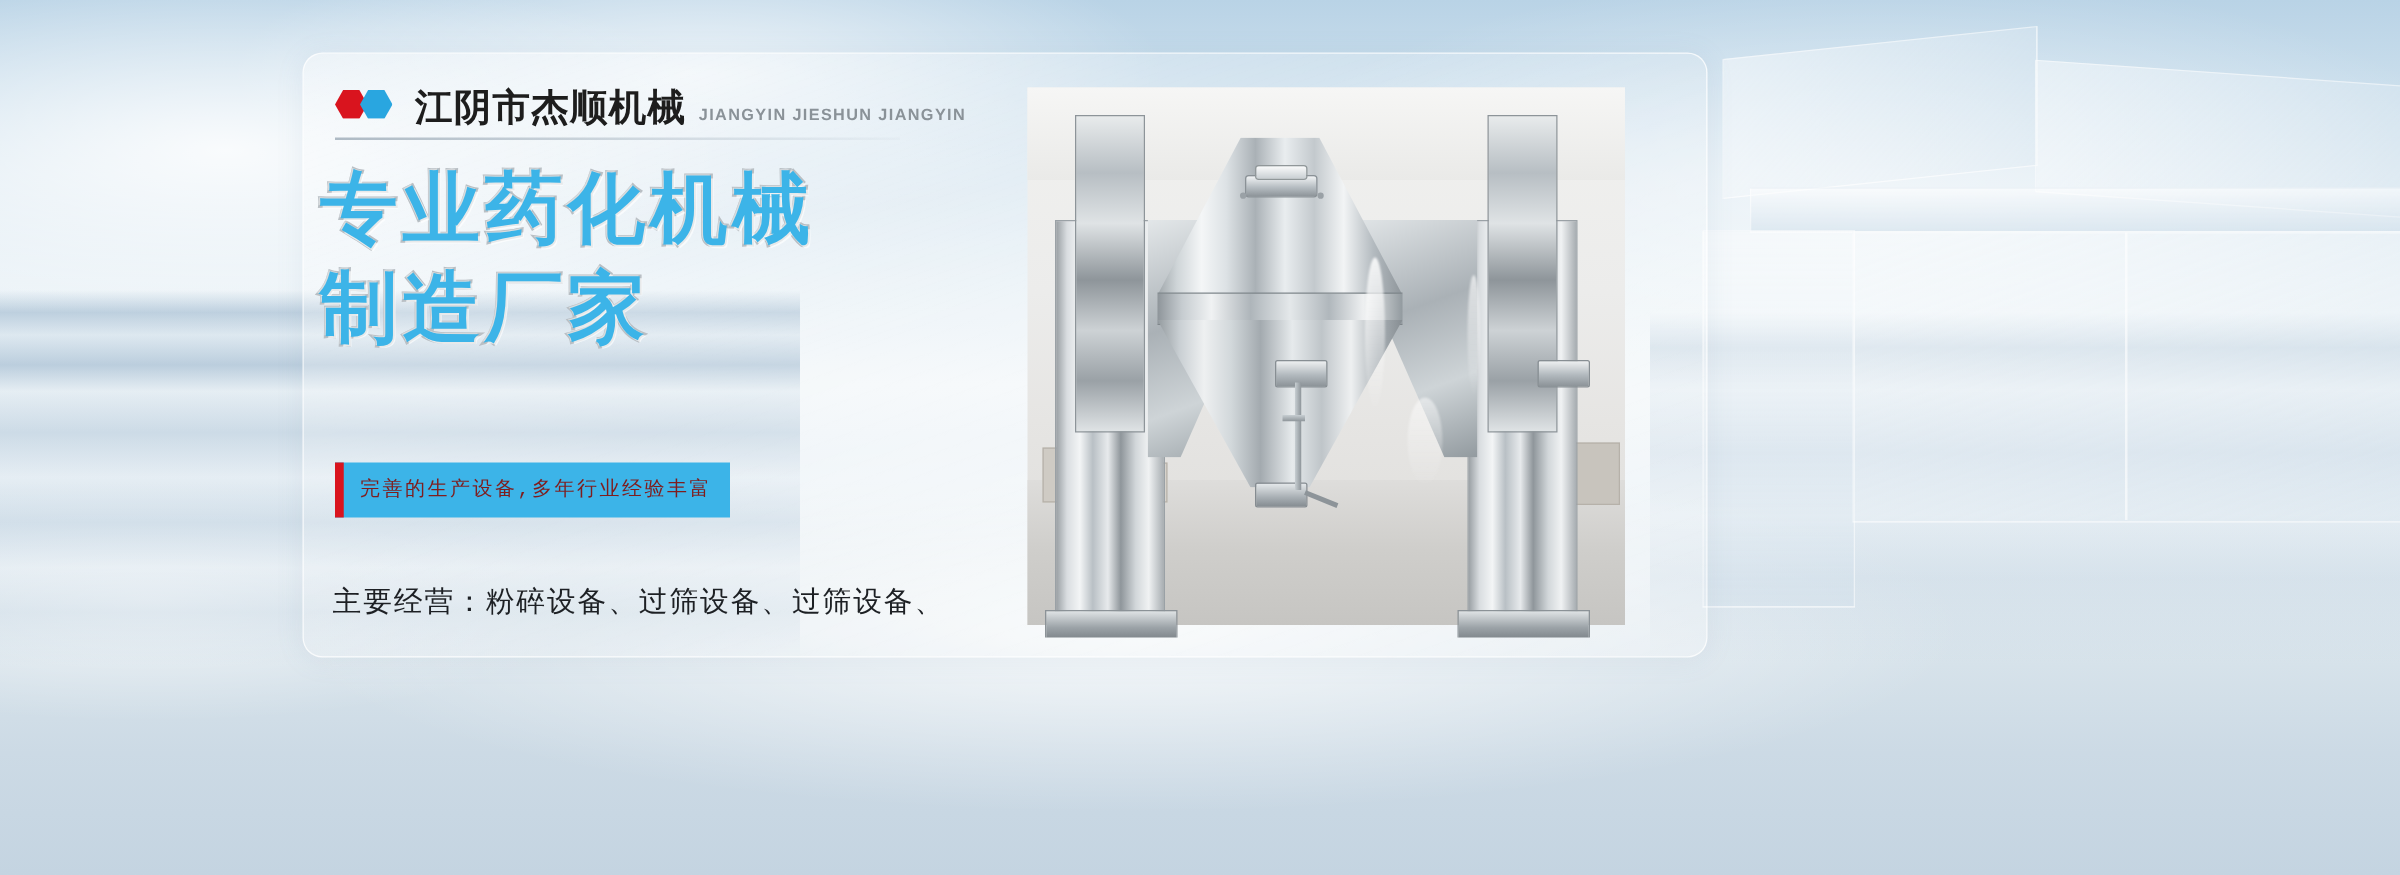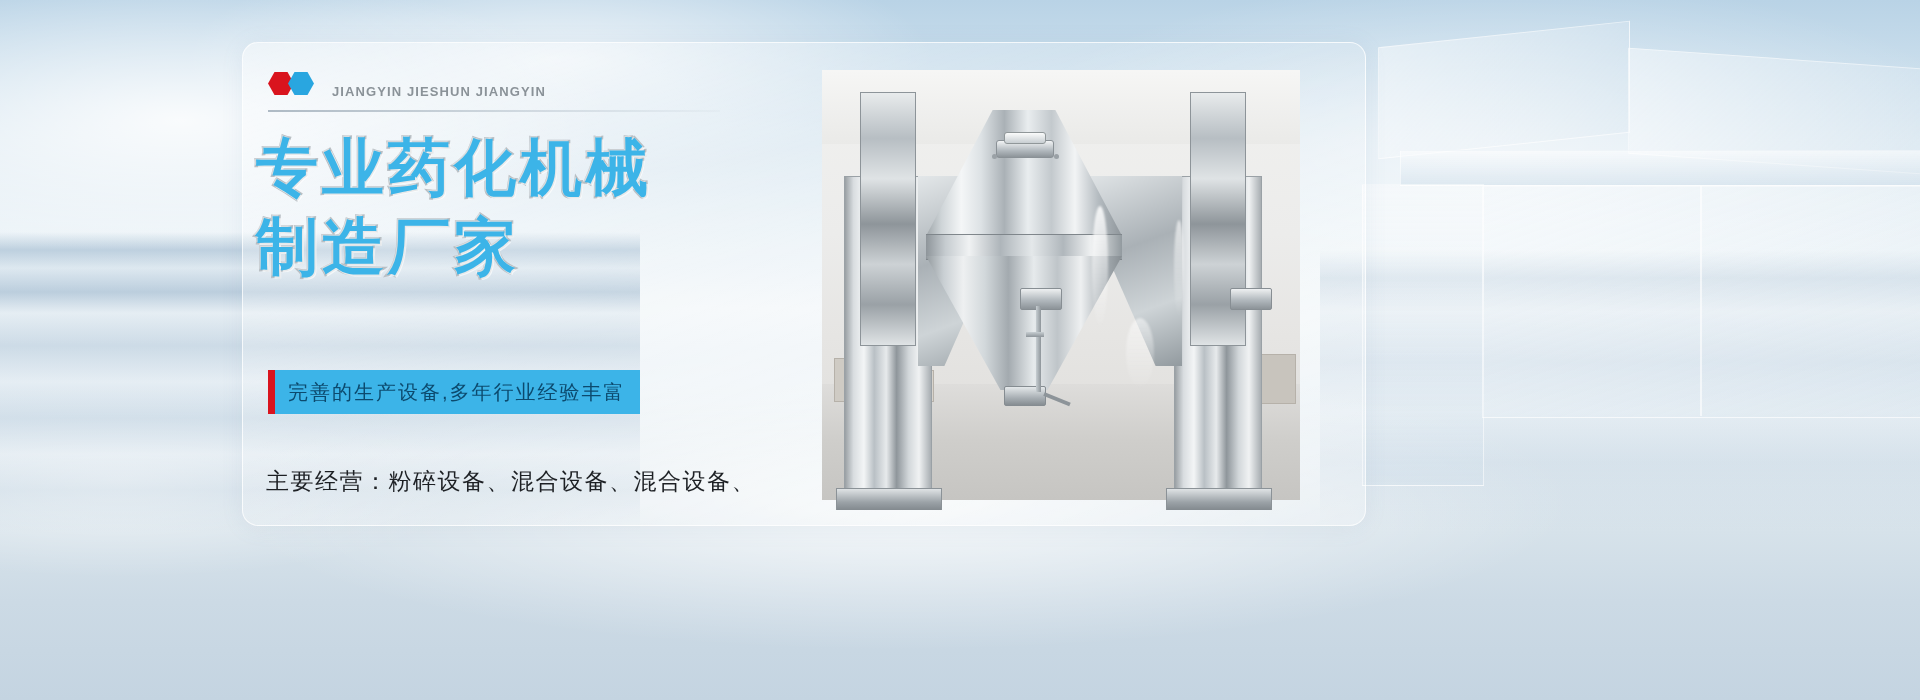--- a/index.html
+++ b/index.html
@@ -439,6 +439,7 @@
       <div class="hexa red"></div>
       <div class="hexa blue"></div>
     </div>
+    <div class="logo-cn">江阴市杰顺机械</div>
     <div class="logo-en">JIANGYIN JIESHUN JIANGYIN</div>
   </div>
   <div class="logo-rule"></div>

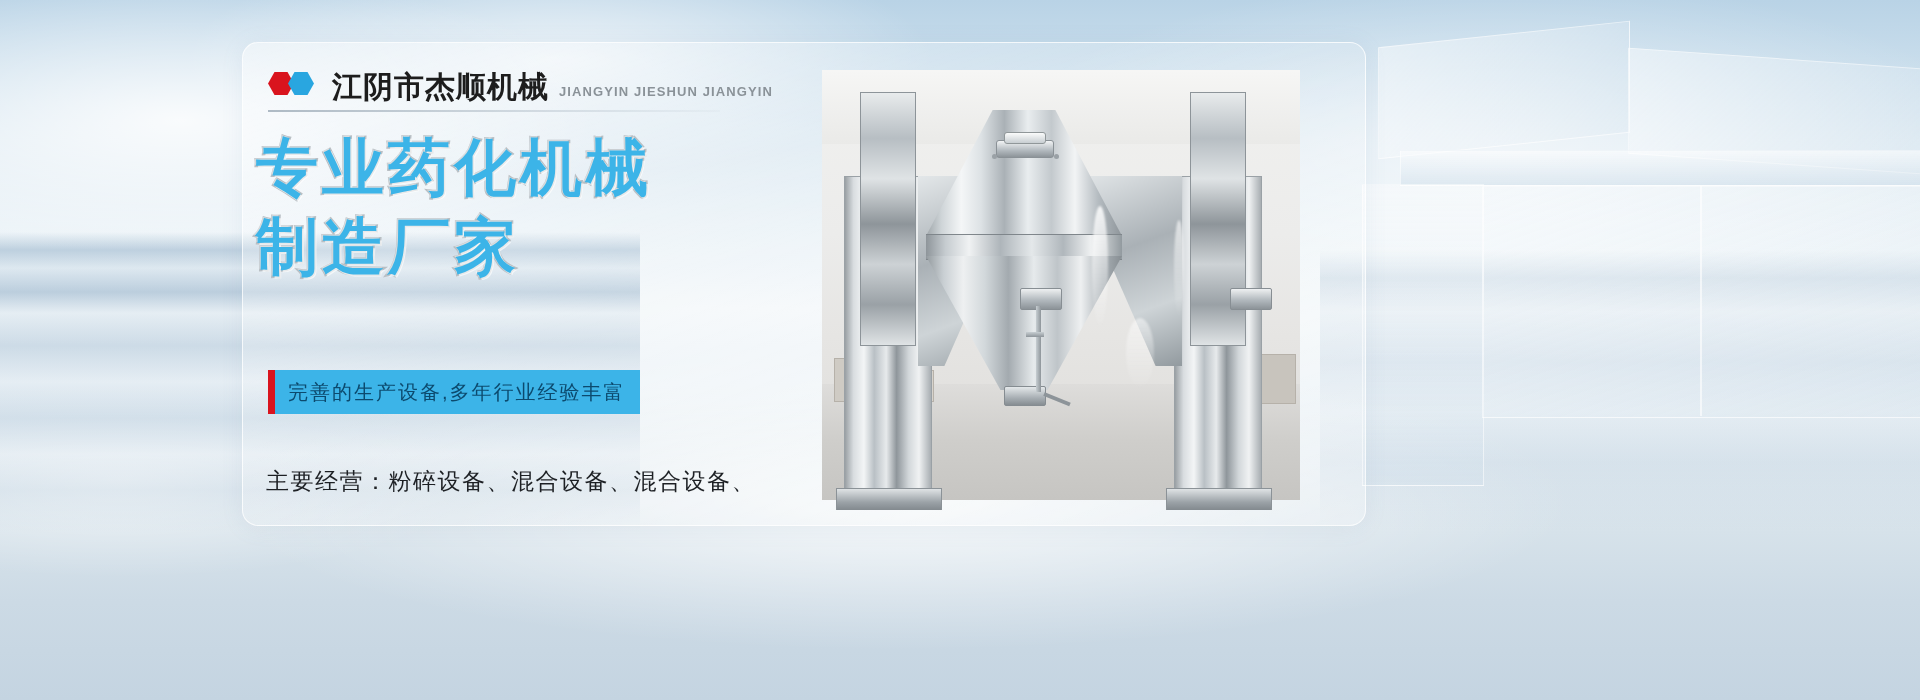--- a/index.html
+++ b/index.html
@@ -186,13 +186,14 @@
     flex: none;
   }
   .tagline-text {
-    font-size: 20px;
+    font-size: 16px;
     font-weight: 500;
-    color: #0c4a6e;
+    color: #7f1d1d;
     letter-spacing: 2px;
     padding: 0 14px 0 13px;
     white-space: nowrap;
     line-height: 44px;
+    font-family: Liberation Mono, monospace;
   }
 
   

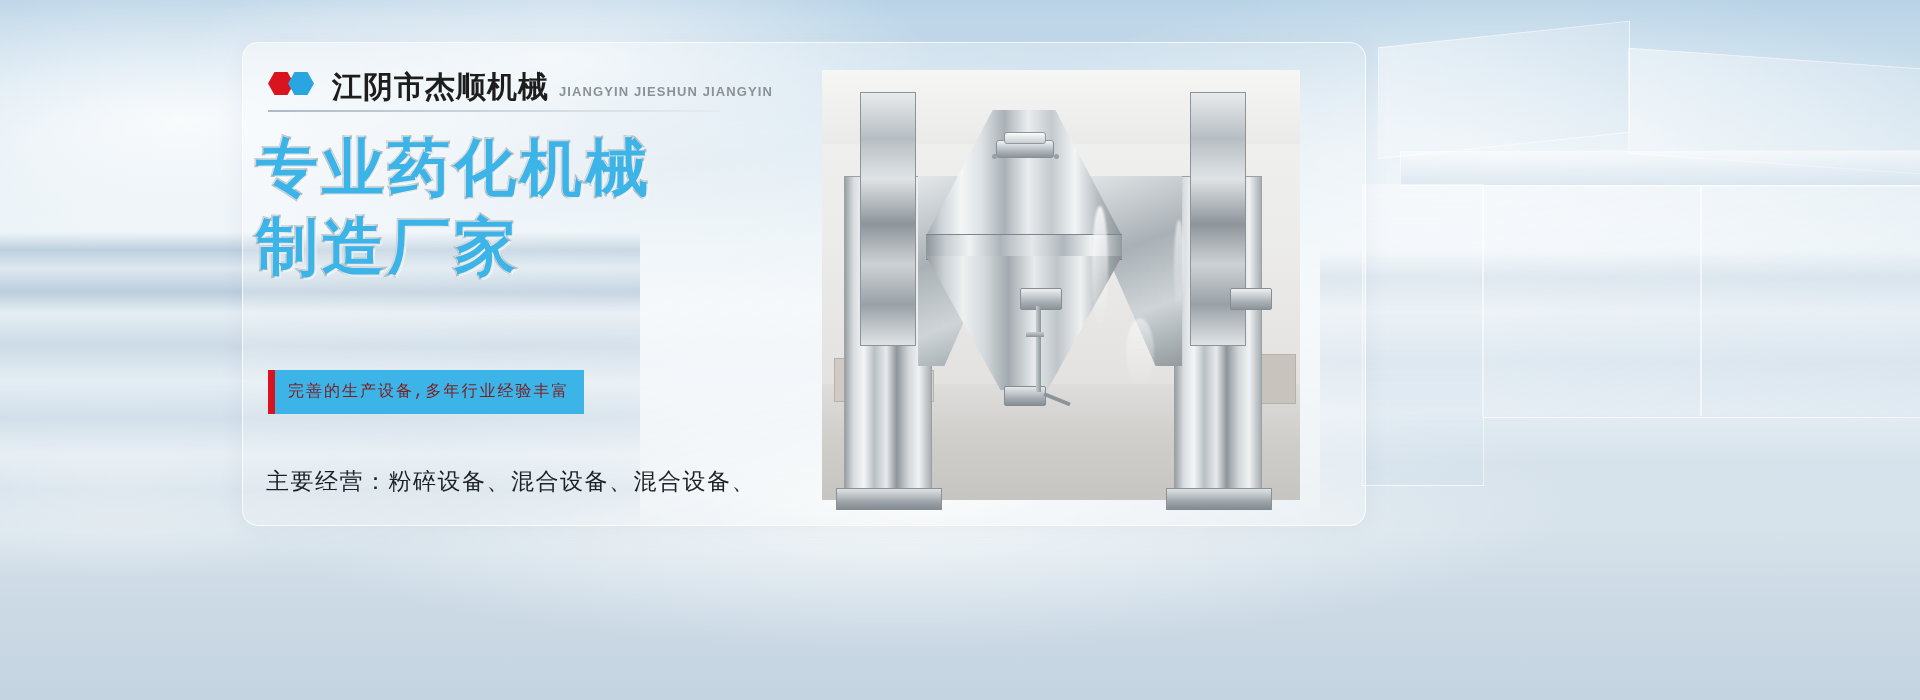--- a/index.html
+++ b/index.html
@@ -456,7 +456,7 @@
   </div>
 
   <div class="body-copy">
-    <div class="body-line">主要经营：粉碎设备、混合设备、混合设备、</div>
+    <div class="body-line">主要经营：粉碎设备、过筛设备、过筛设备、</div>
   </div>
 
   <div class="product">

